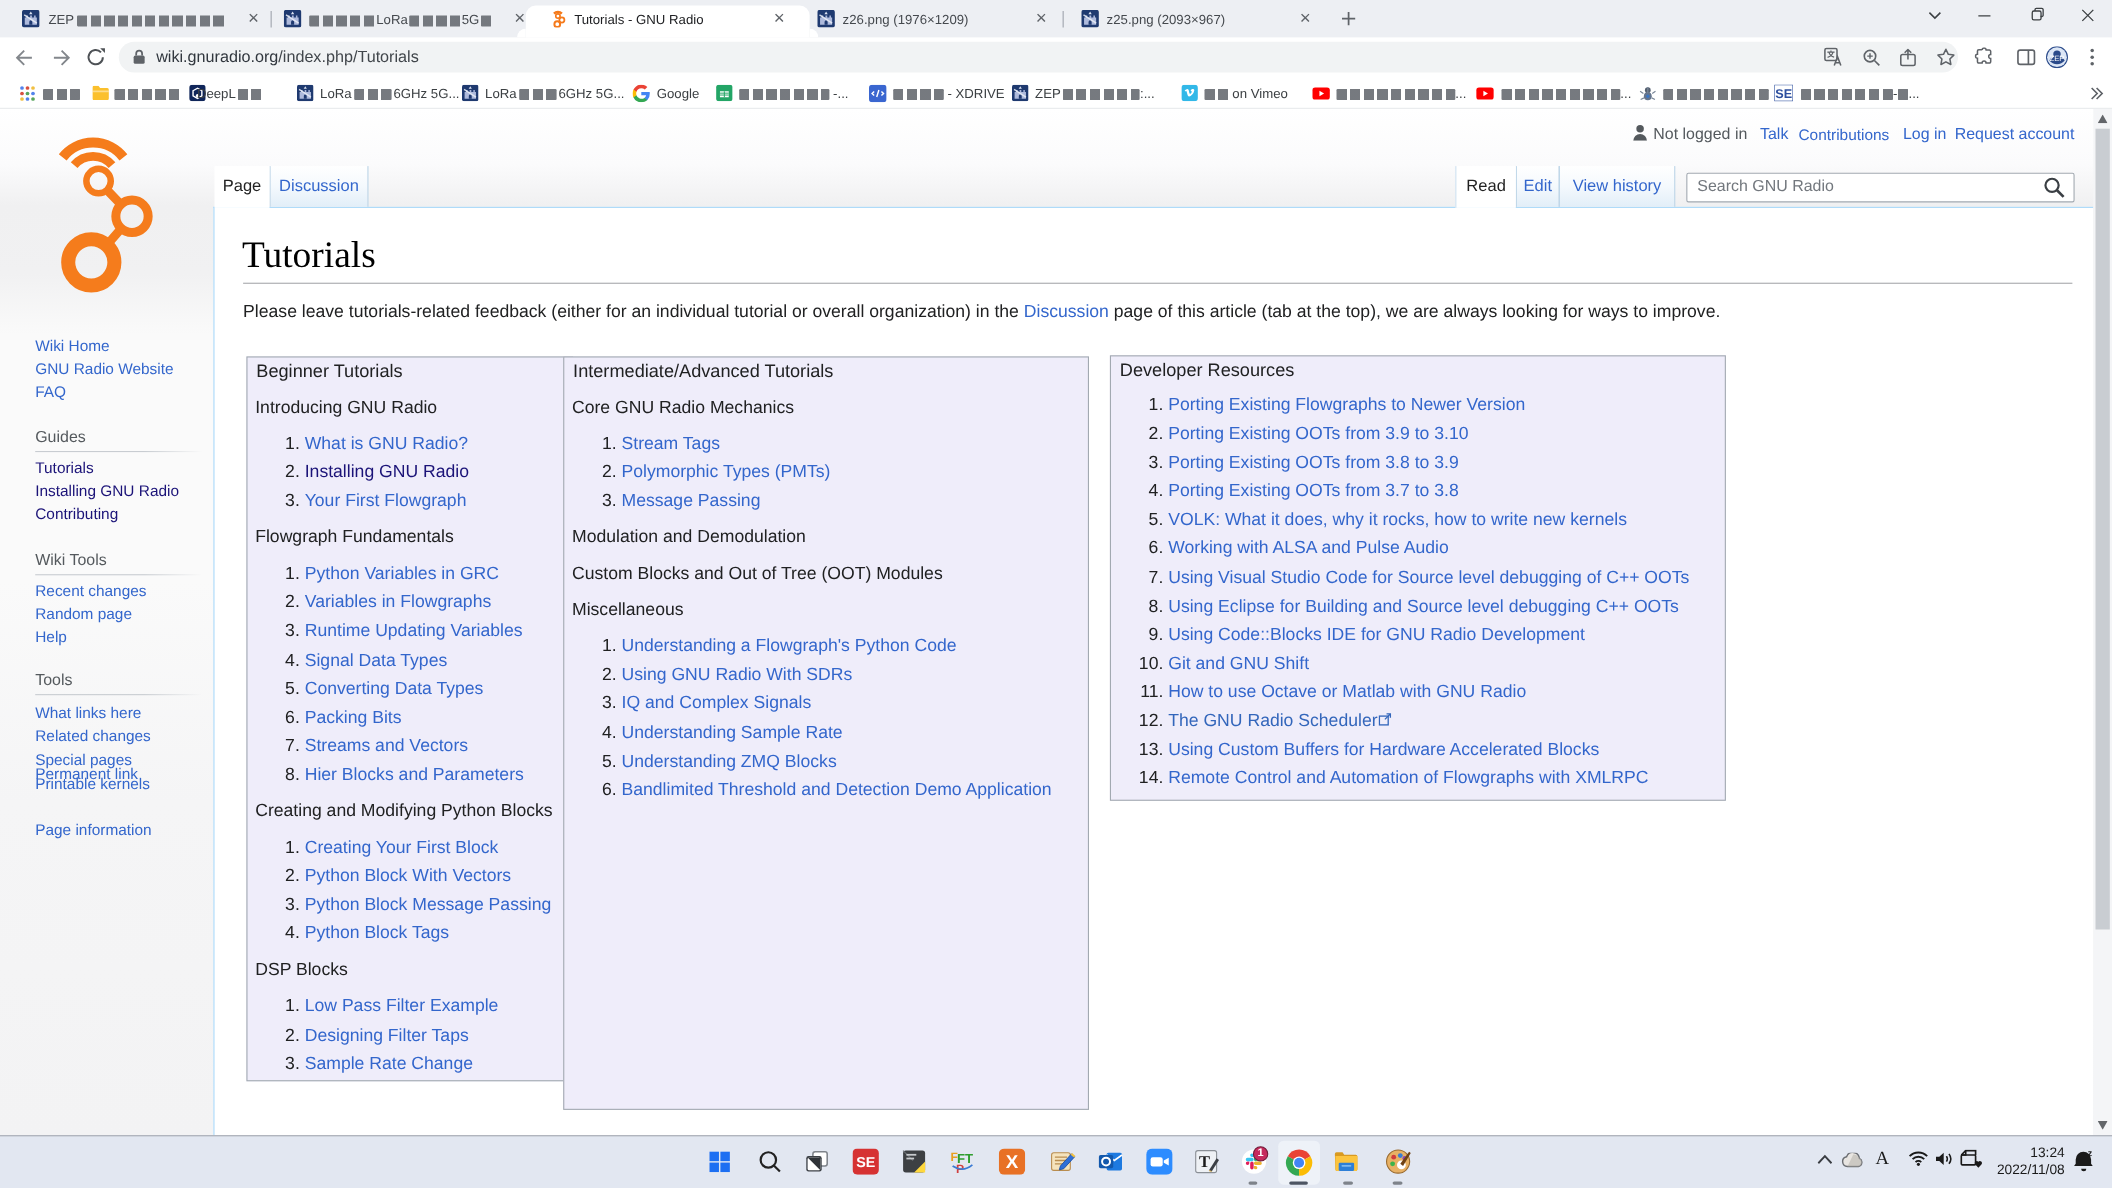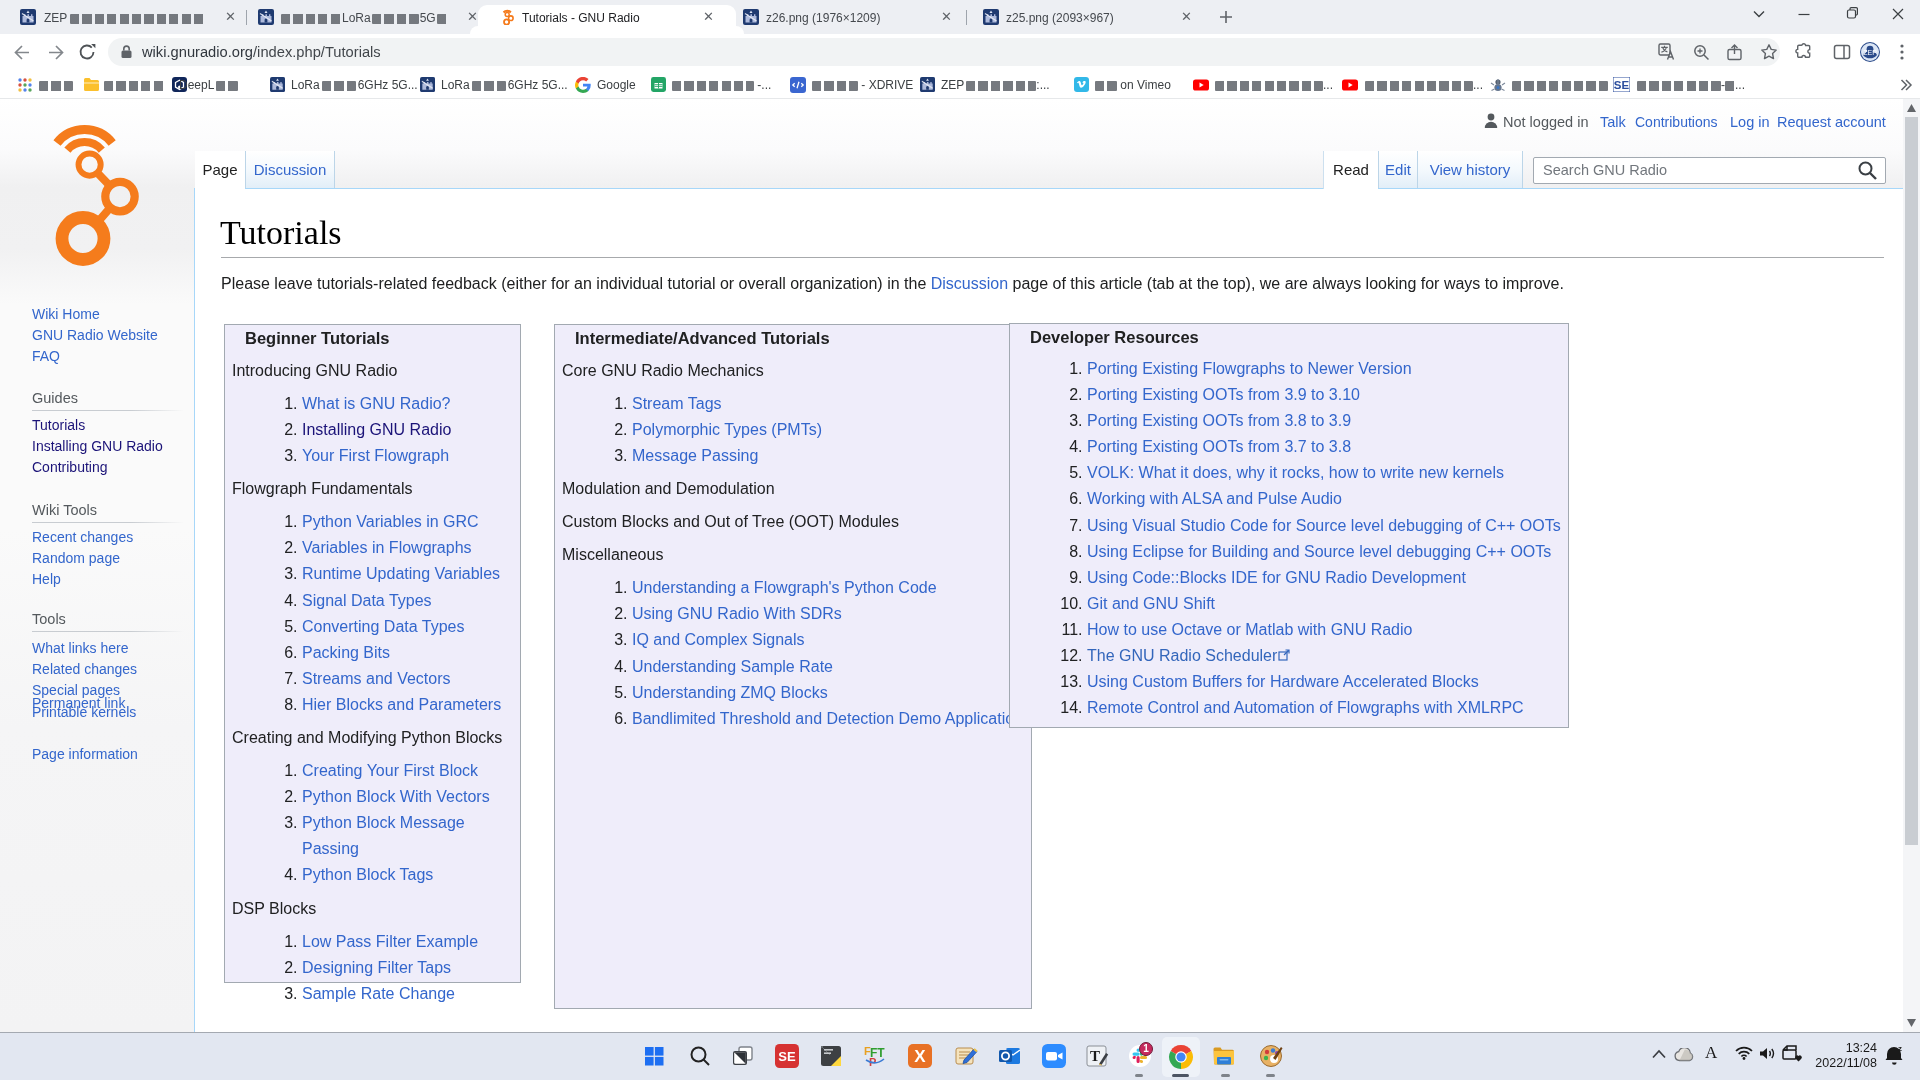--- a/index.html
+++ b/index.html
@@ -34,7 +34,7 @@
 .blue{color:#36c}.visited{color:#1b1378}
 
 .box{position:absolute;background:#efedfa;border:1px solid #a2a9b1;font-size:16px;color:#202122}
-.box .ttl{font-weight:bold;padding-left:20px;height:26px;line-height:27px;font-size:16.5px}
+.box .ttl{font-weight:normal;padding-left:8px;height:26px;line-height:27px;font-size:16.5px}
 .box p{margin-top:7px;padding-left:7px;height:26px;line-height:26px}
 .box ol{margin:7px 0 0 0;padding-left:77px;line-height:26.1px}
 .box ol li{color:#202122}

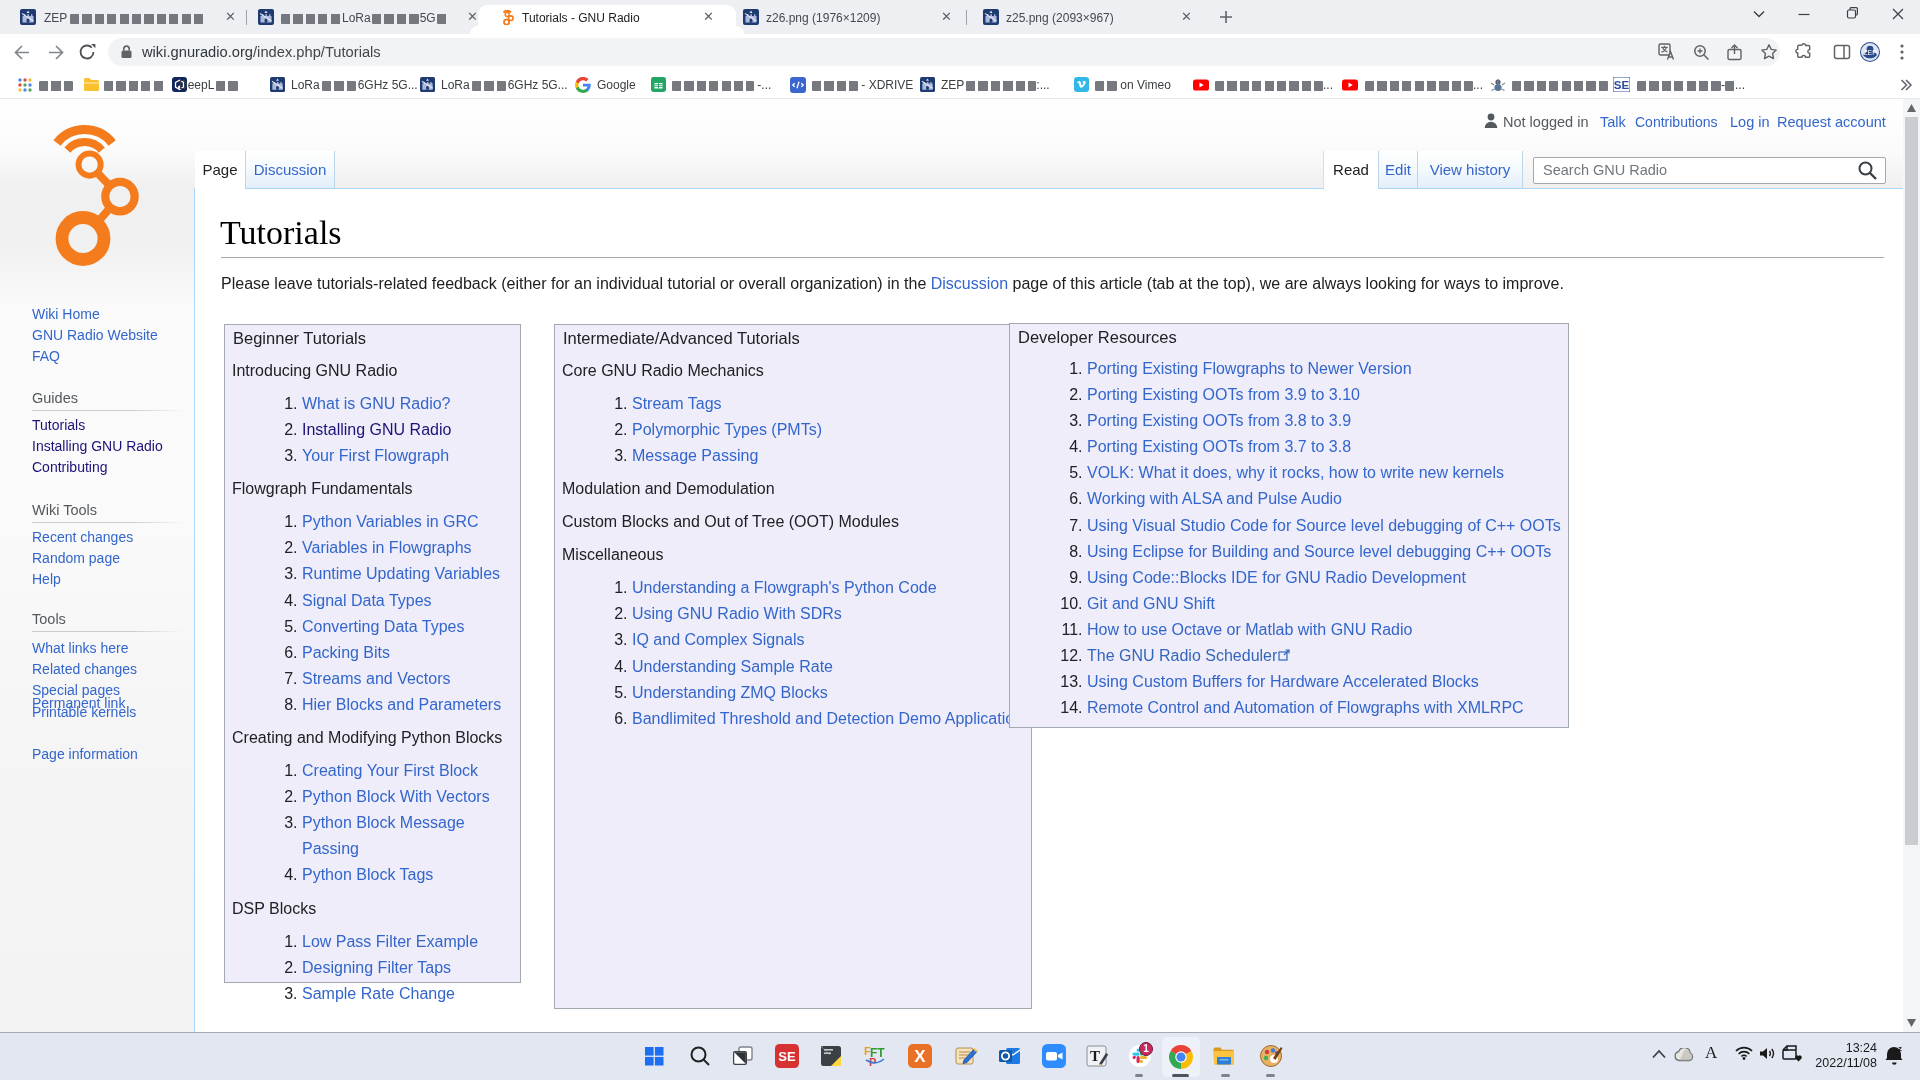--- a/index.html
+++ b/index.html
@@ -376,7 +376,7 @@
         <li><a class="blue">Sample Rate Change</a></li>
       </ol>
   </div>
-  <div class="box" style="left:554px;top:225px;width:478px;height:685px">
+  <div class="box" style="left:512px;top:225px;width:478px;height:685px">
     <div class="ttl">Intermediate/Advanced Tutorials</div>
     <p>Core GNU Radio Mechanics</p>
     <ol>

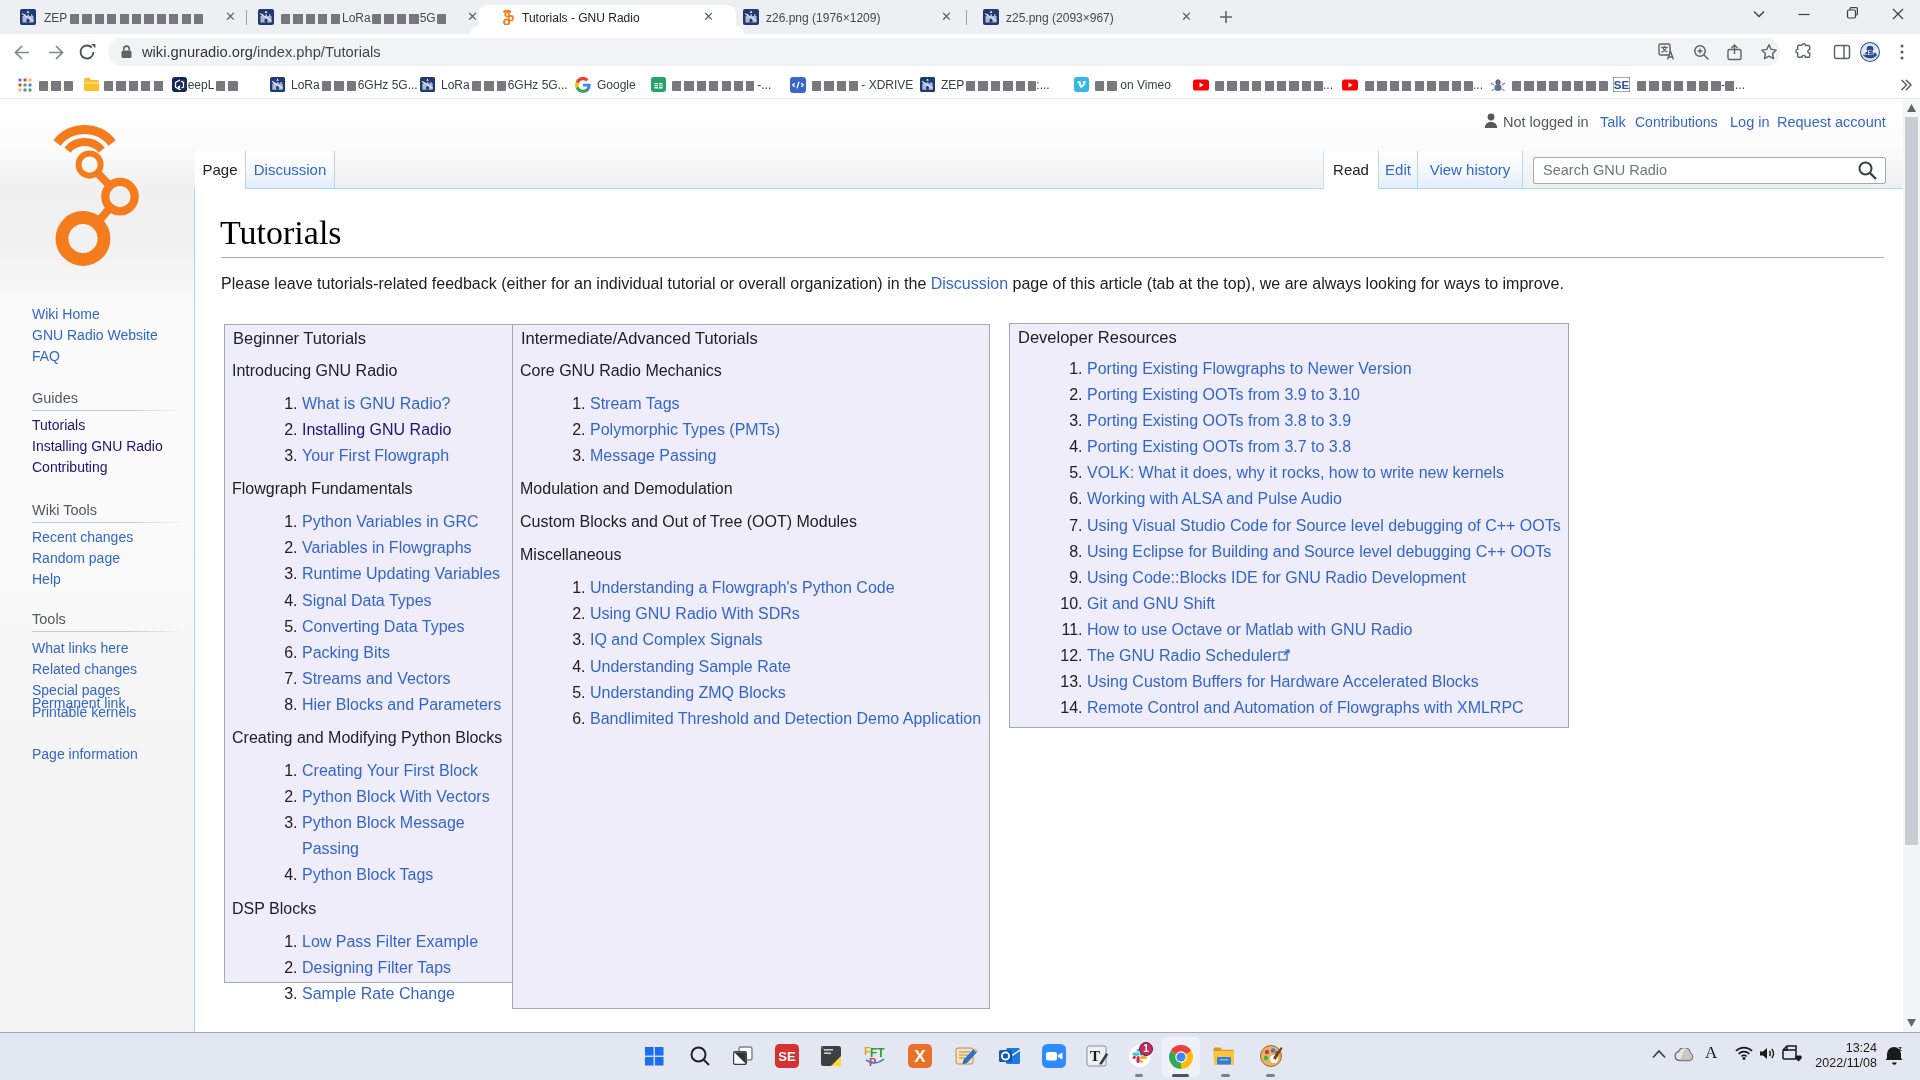--- a/index.html
+++ b/index.html
@@ -36,7 +36,7 @@
 .box{position:absolute;background:#efedfa;border:1px solid #a2a9b1;font-size:16px;color:#202122}
 .box .ttl{font-weight:normal;padding-left:8px;height:26px;line-height:27px;font-size:16.5px}
 .box p{margin-top:7px;padding-left:7px;height:26px;line-height:26px}
-.box ol{margin:7px 0 0 0;padding-left:77px;line-height:26.1px}
+.box ol{margin:7px 0 0 0;padding-left:52px;line-height:26.1px}
 .box ol li{color:#202122}
 
 #taskbar{}

